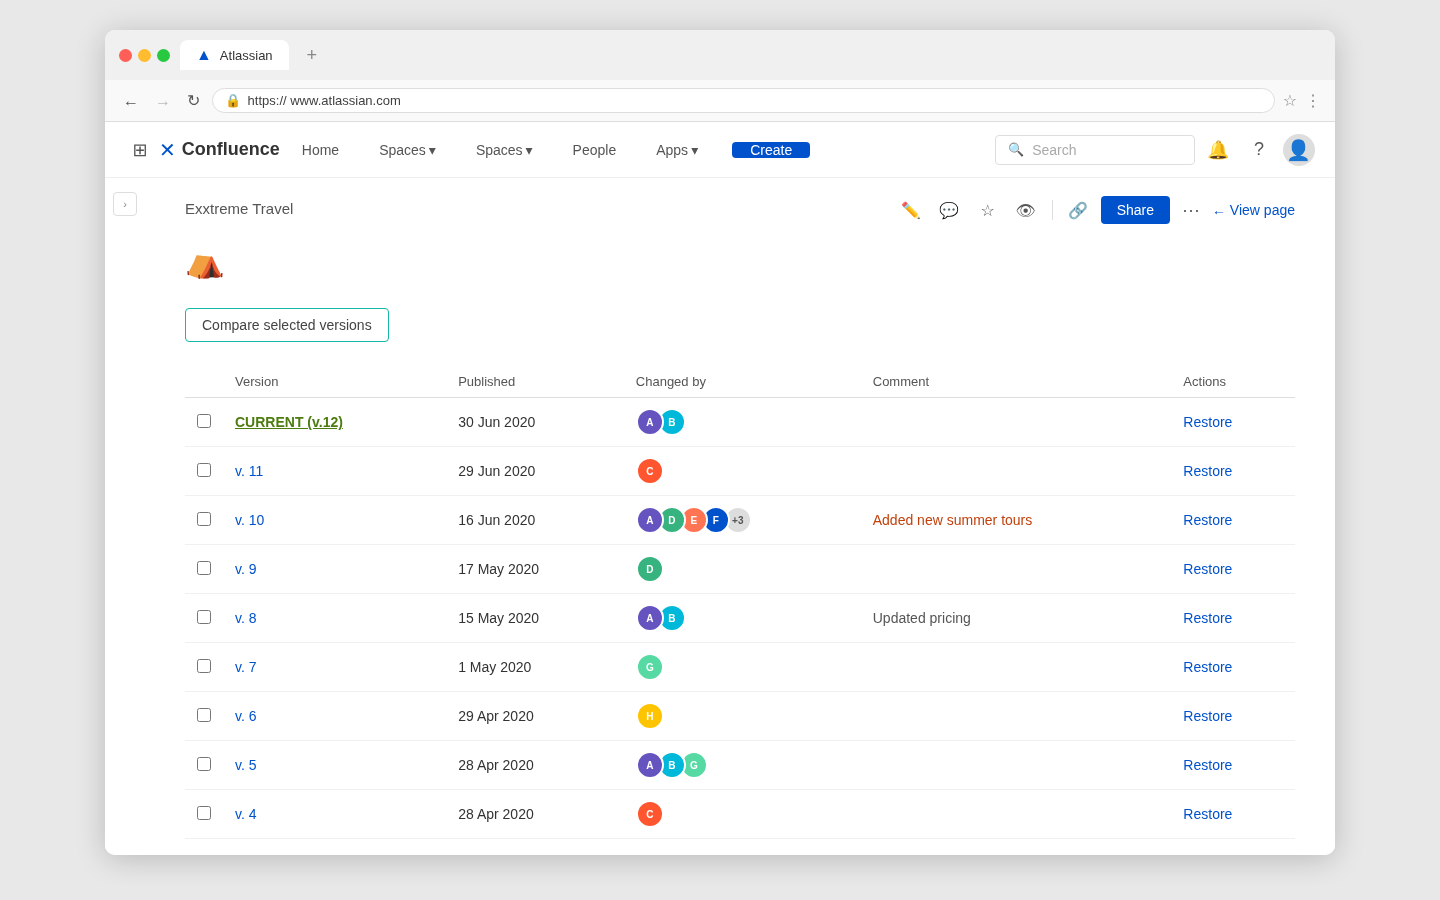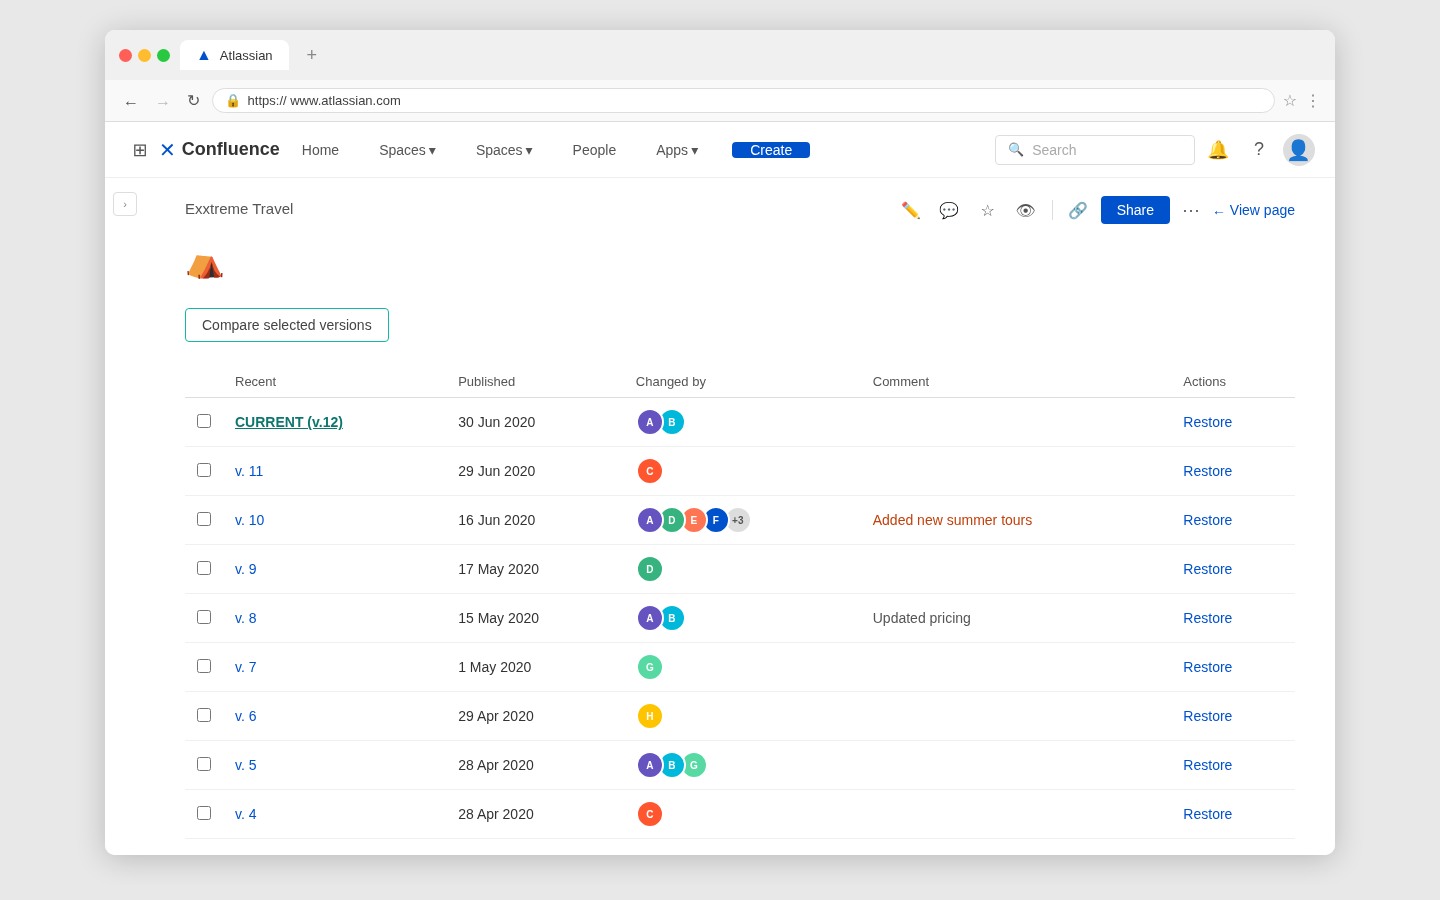--- a/index.html
+++ b/index.html
@@ -485,7 +485,7 @@
         <thead>
           <tr>
             <th class="checkbox-cell"></th>
-            <th>Recent</th>
+            <th>Version</th>
             <th>Published</th>
             <th>Changed by</th>
             <th>Comment</th>

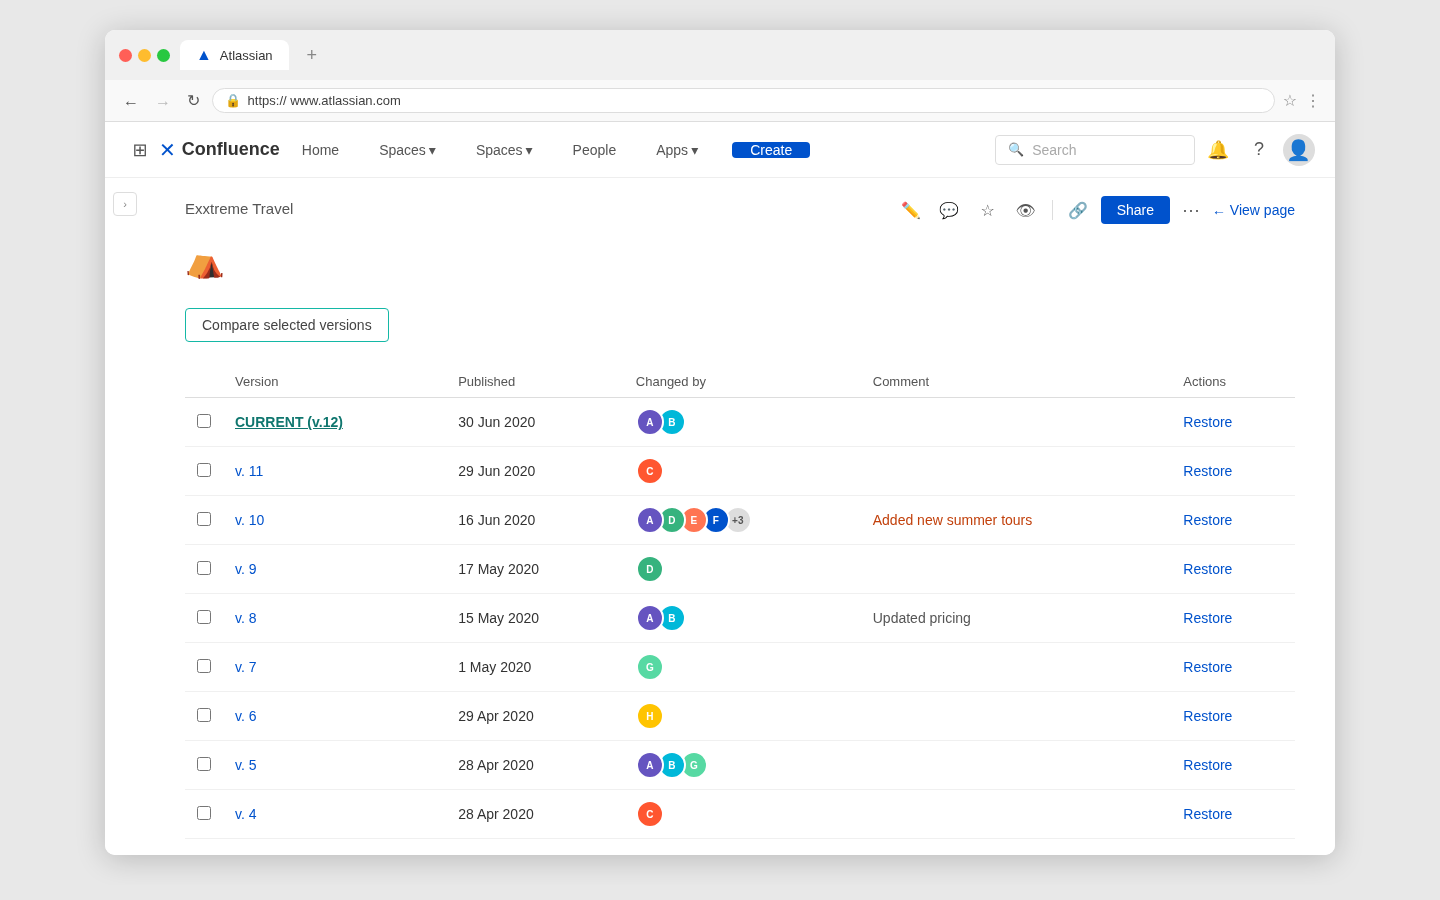--- a/index.html
+++ b/index.html
@@ -329,7 +329,7 @@
       font-weight: 500;
     }
     .current-version {
-      color: #0f766e;
+      color: #4d7c0f;
       font-weight: 700;
     }
     .restore-link {

